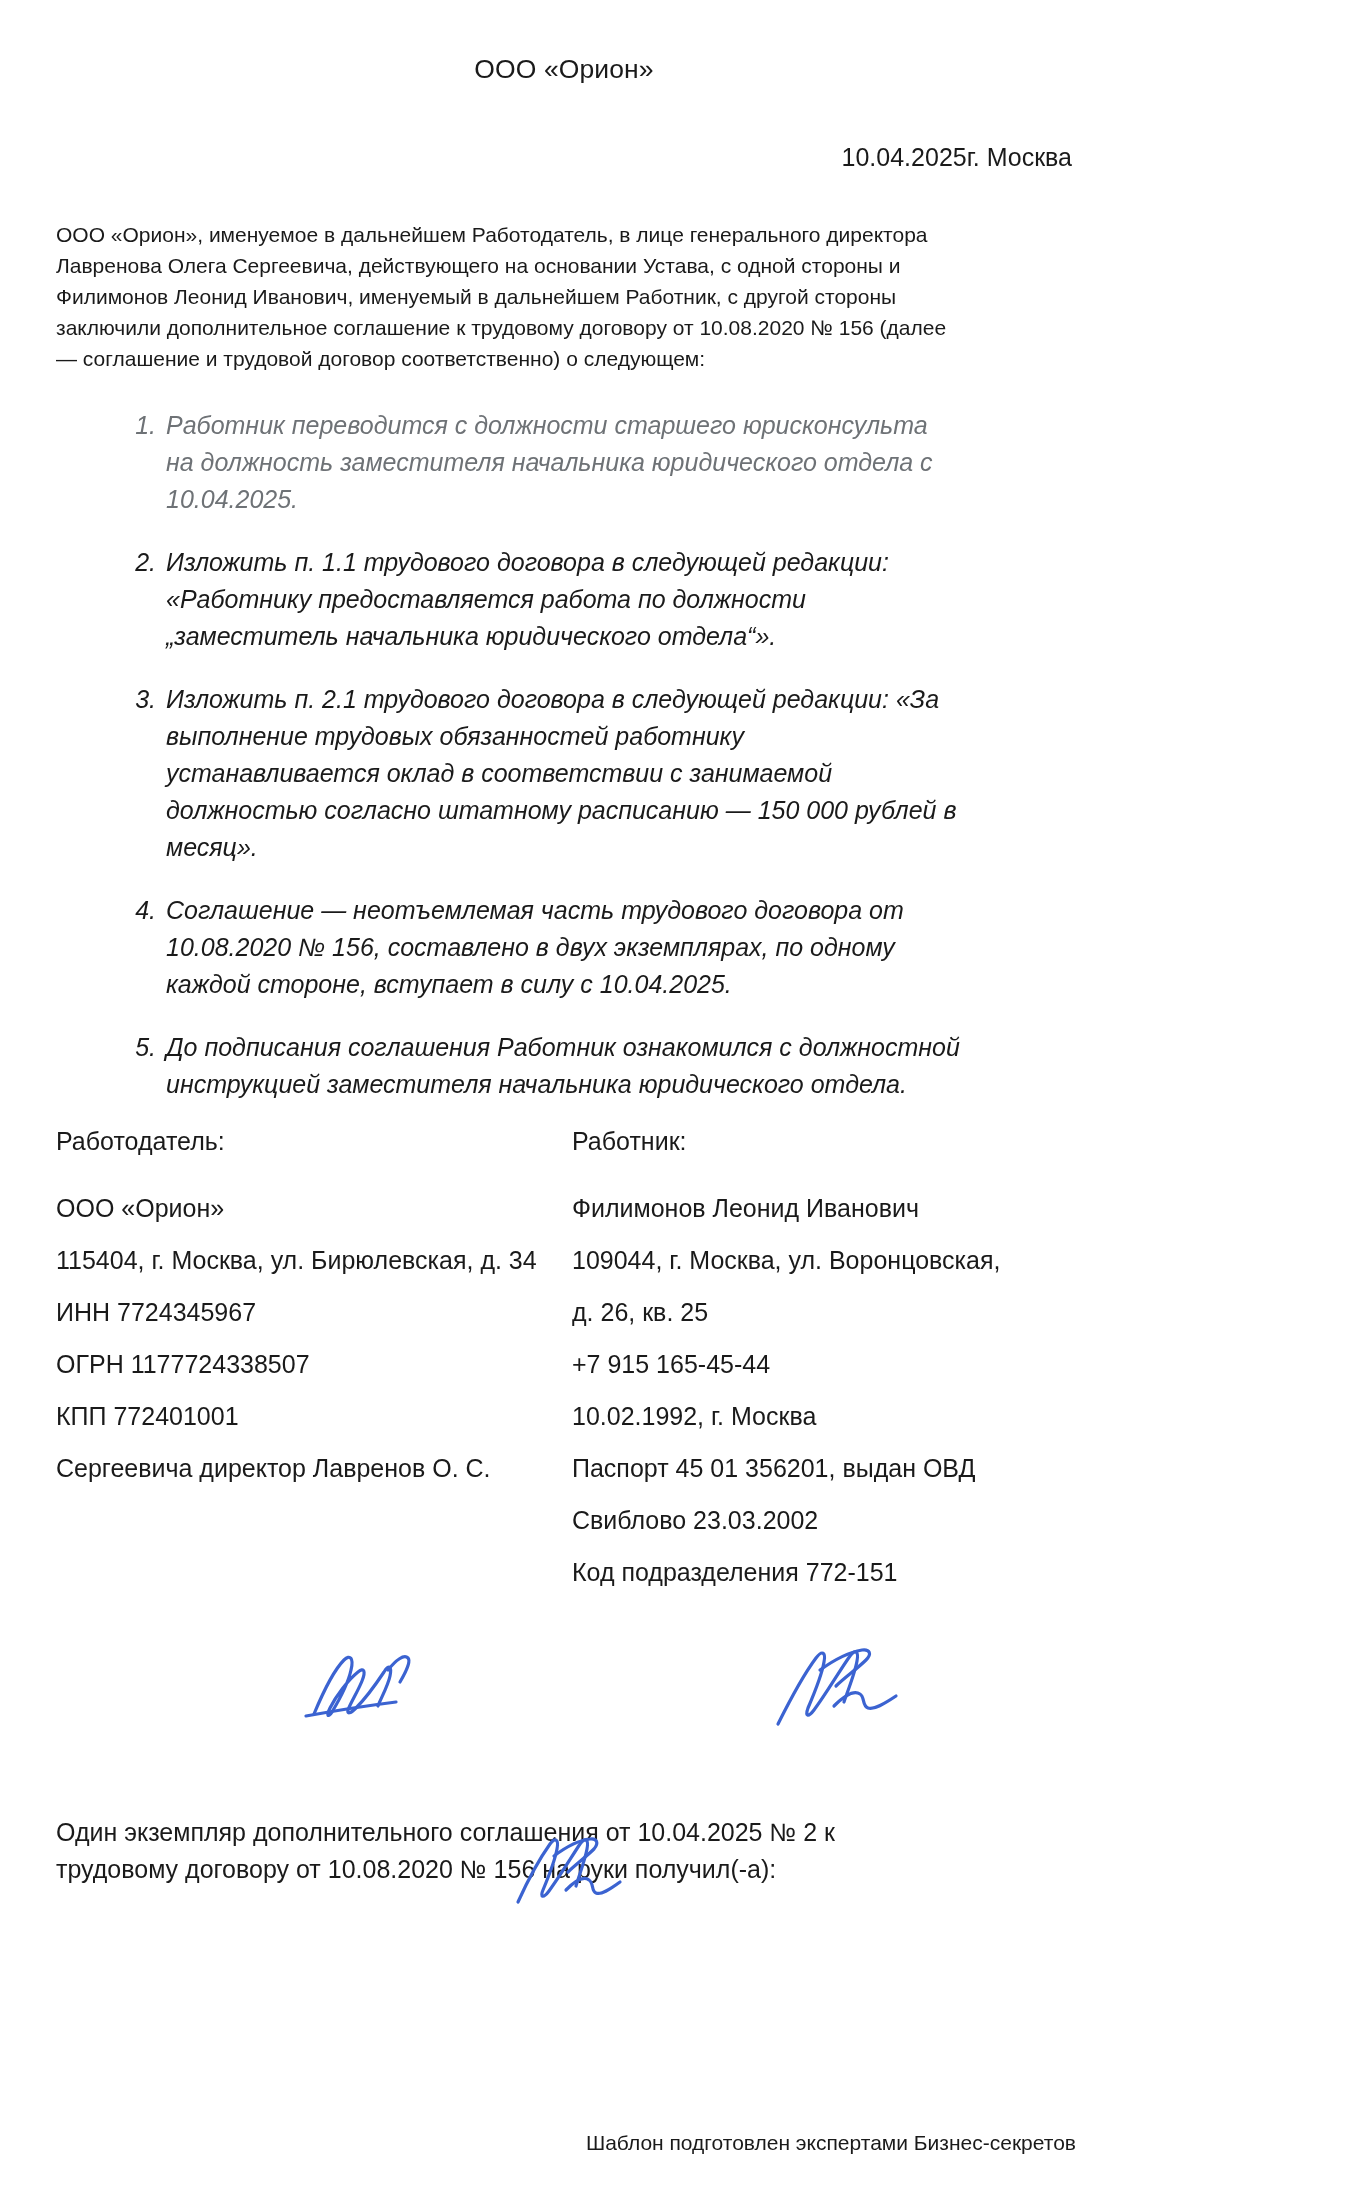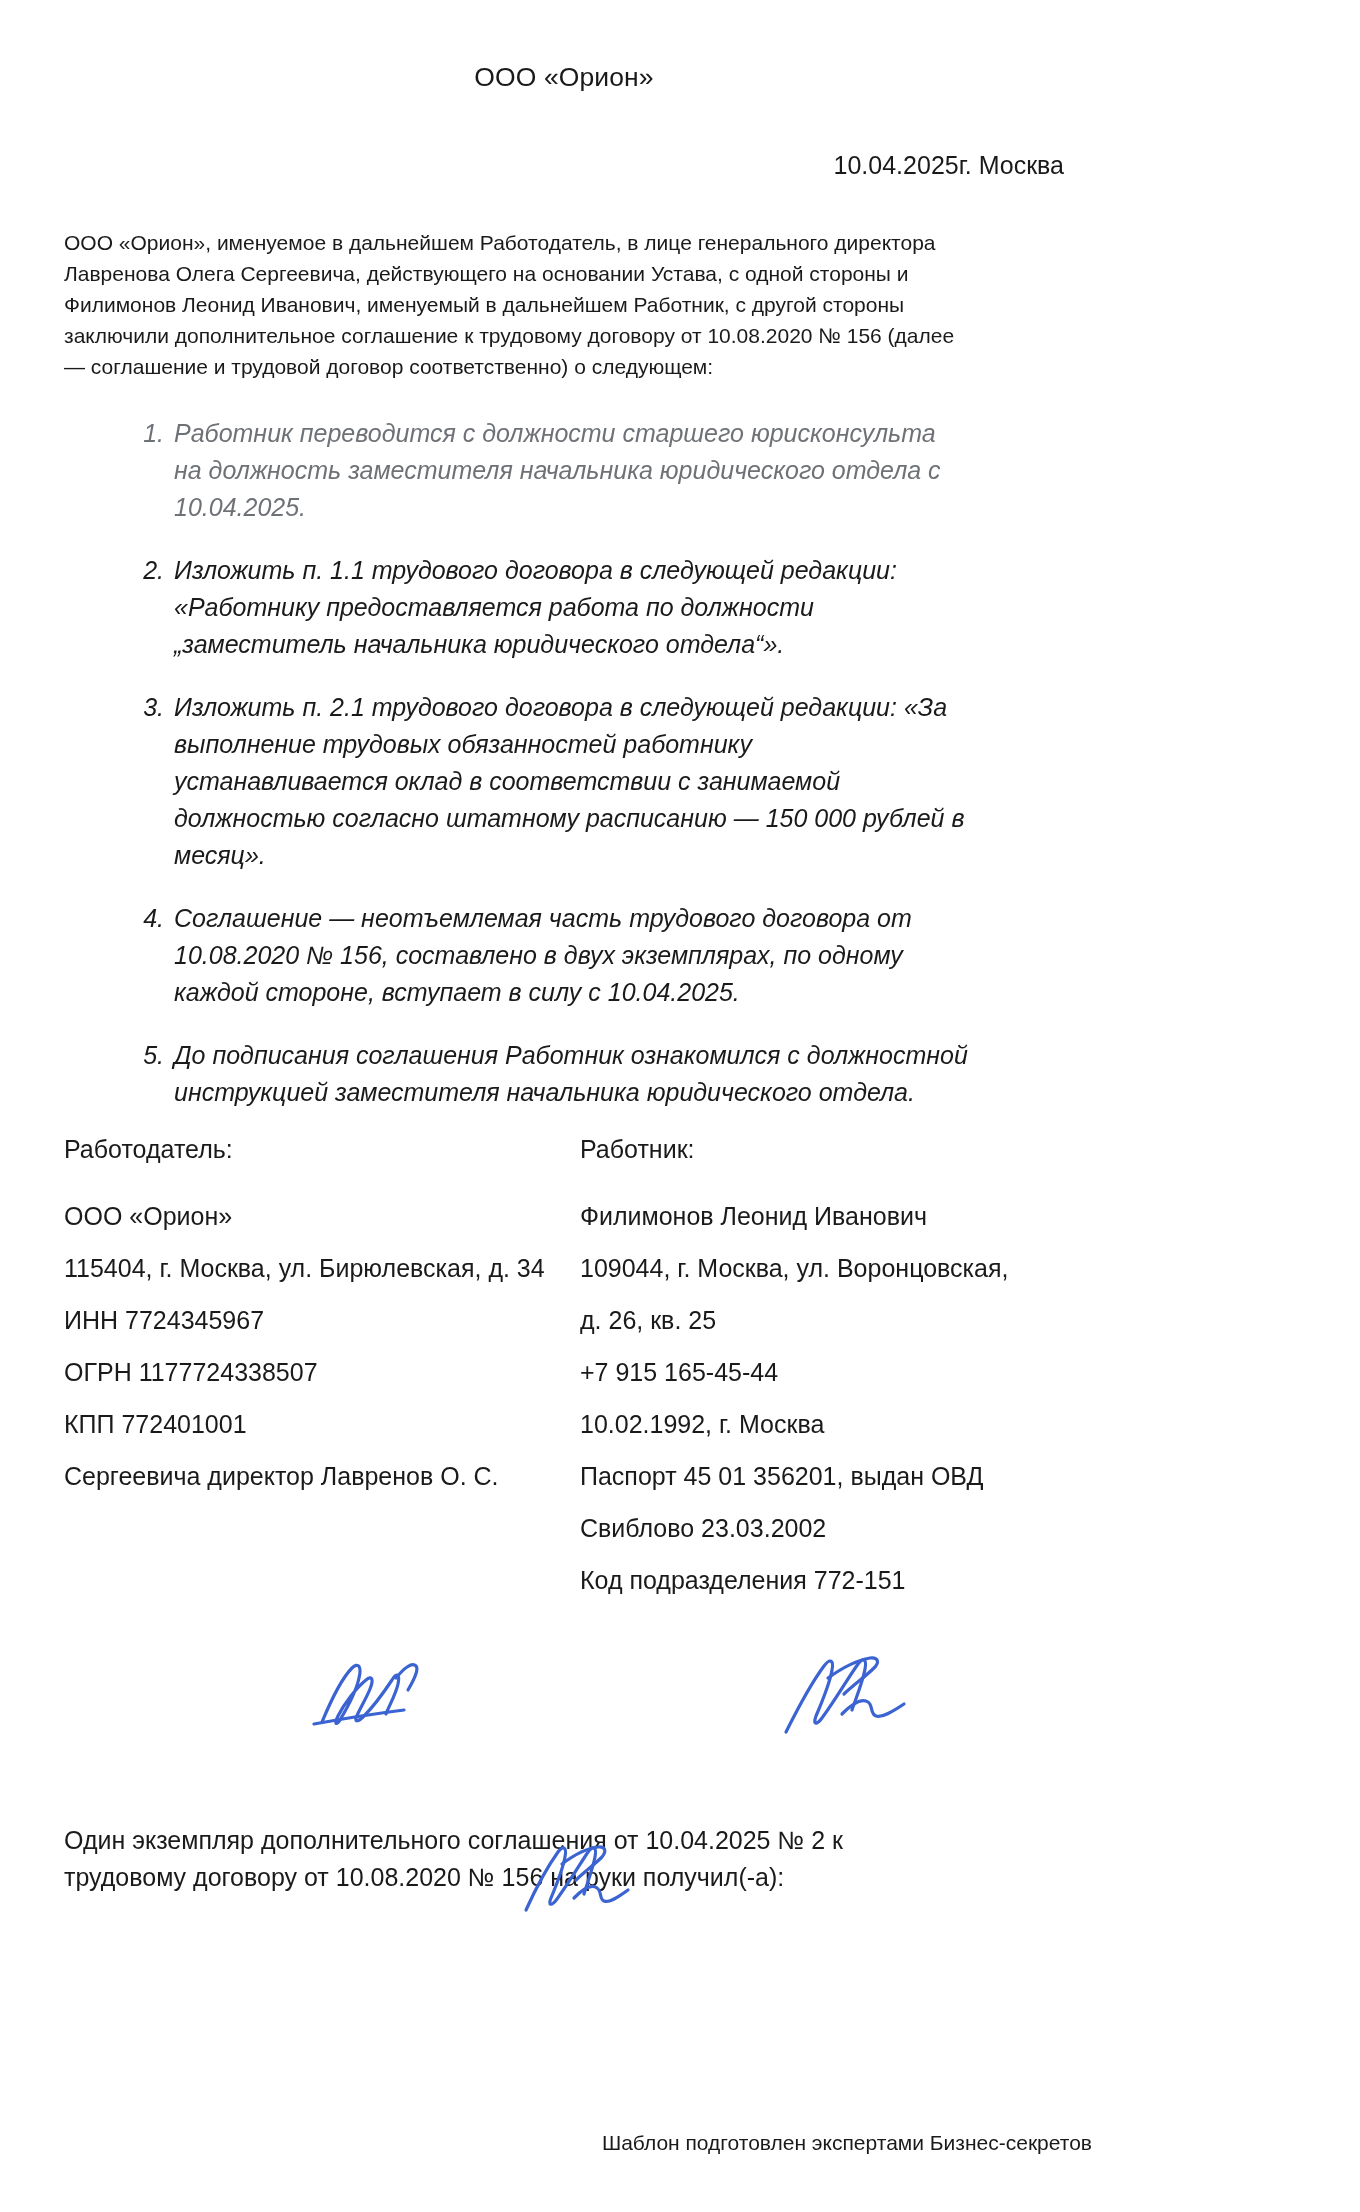--- a/index.html
+++ b/index.html
@@ -20,7 +20,7 @@
     width: 1128px;
     height: 2212px;
     position: relative;
-    padding: 12px;
+    padding: 4px;
   }
   .inner {
     padding: 0 52px;

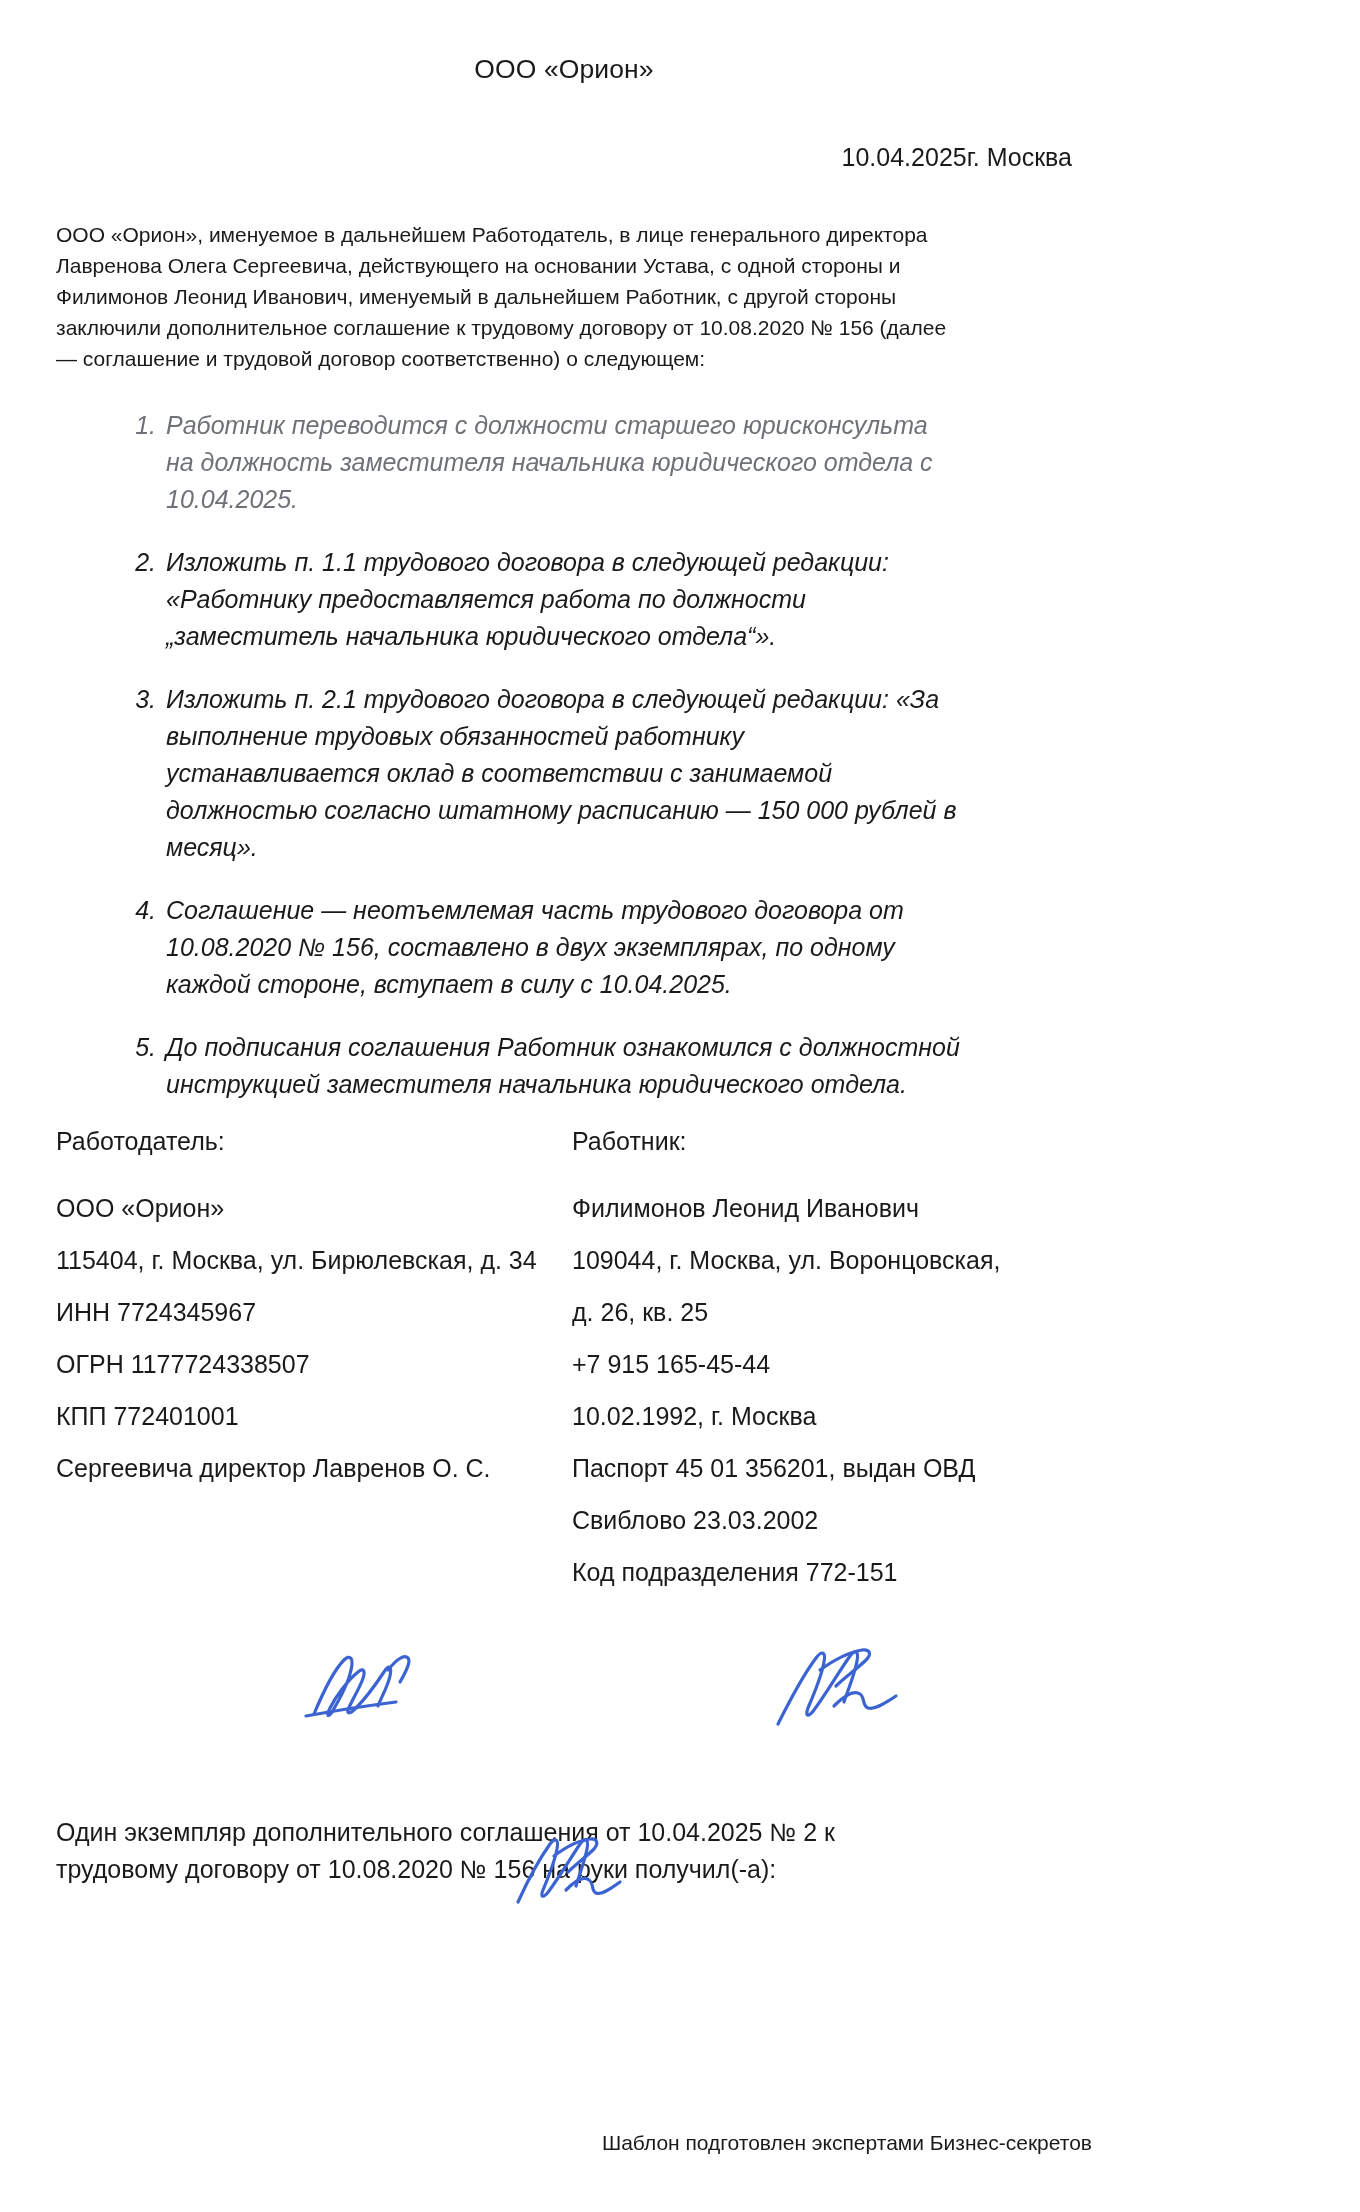--- a/index.html
+++ b/index.html
@@ -147,7 +147,7 @@
   
   .footer {
     position: absolute;
-    right: 36px;
+    right: 52px;
     bottom: 56px;
     font-size: 21px;
     color: #1a1a1a;

